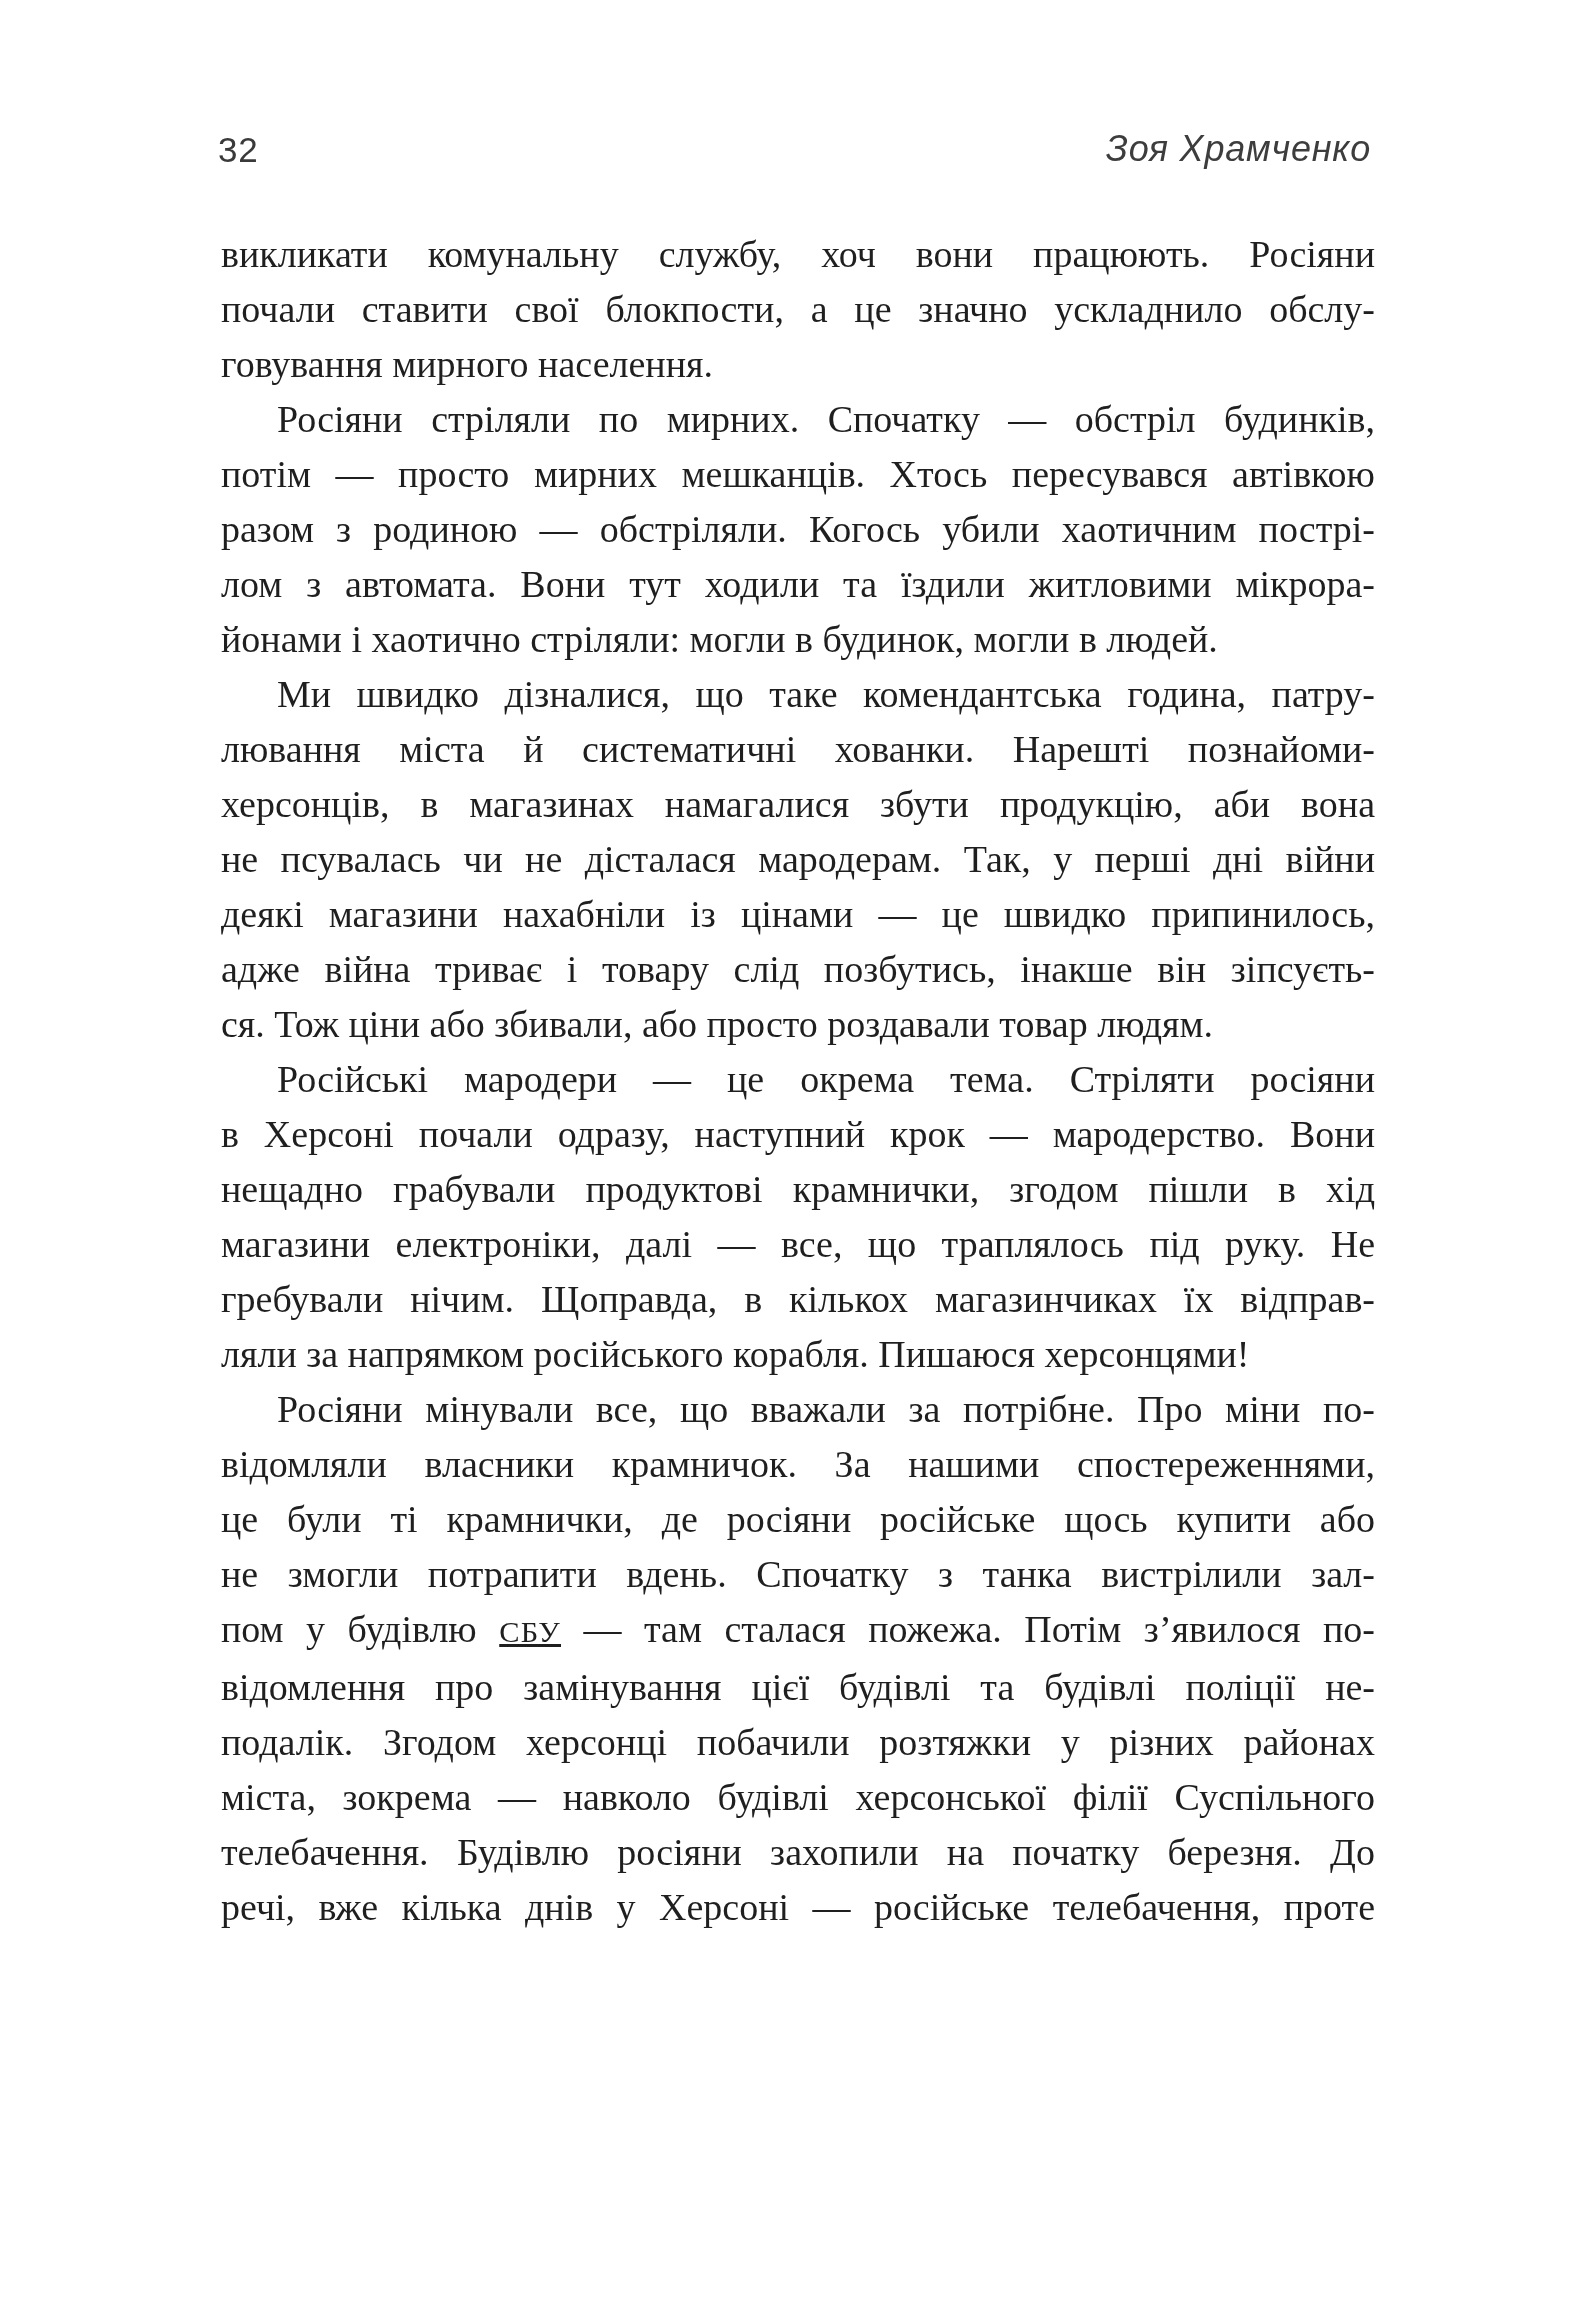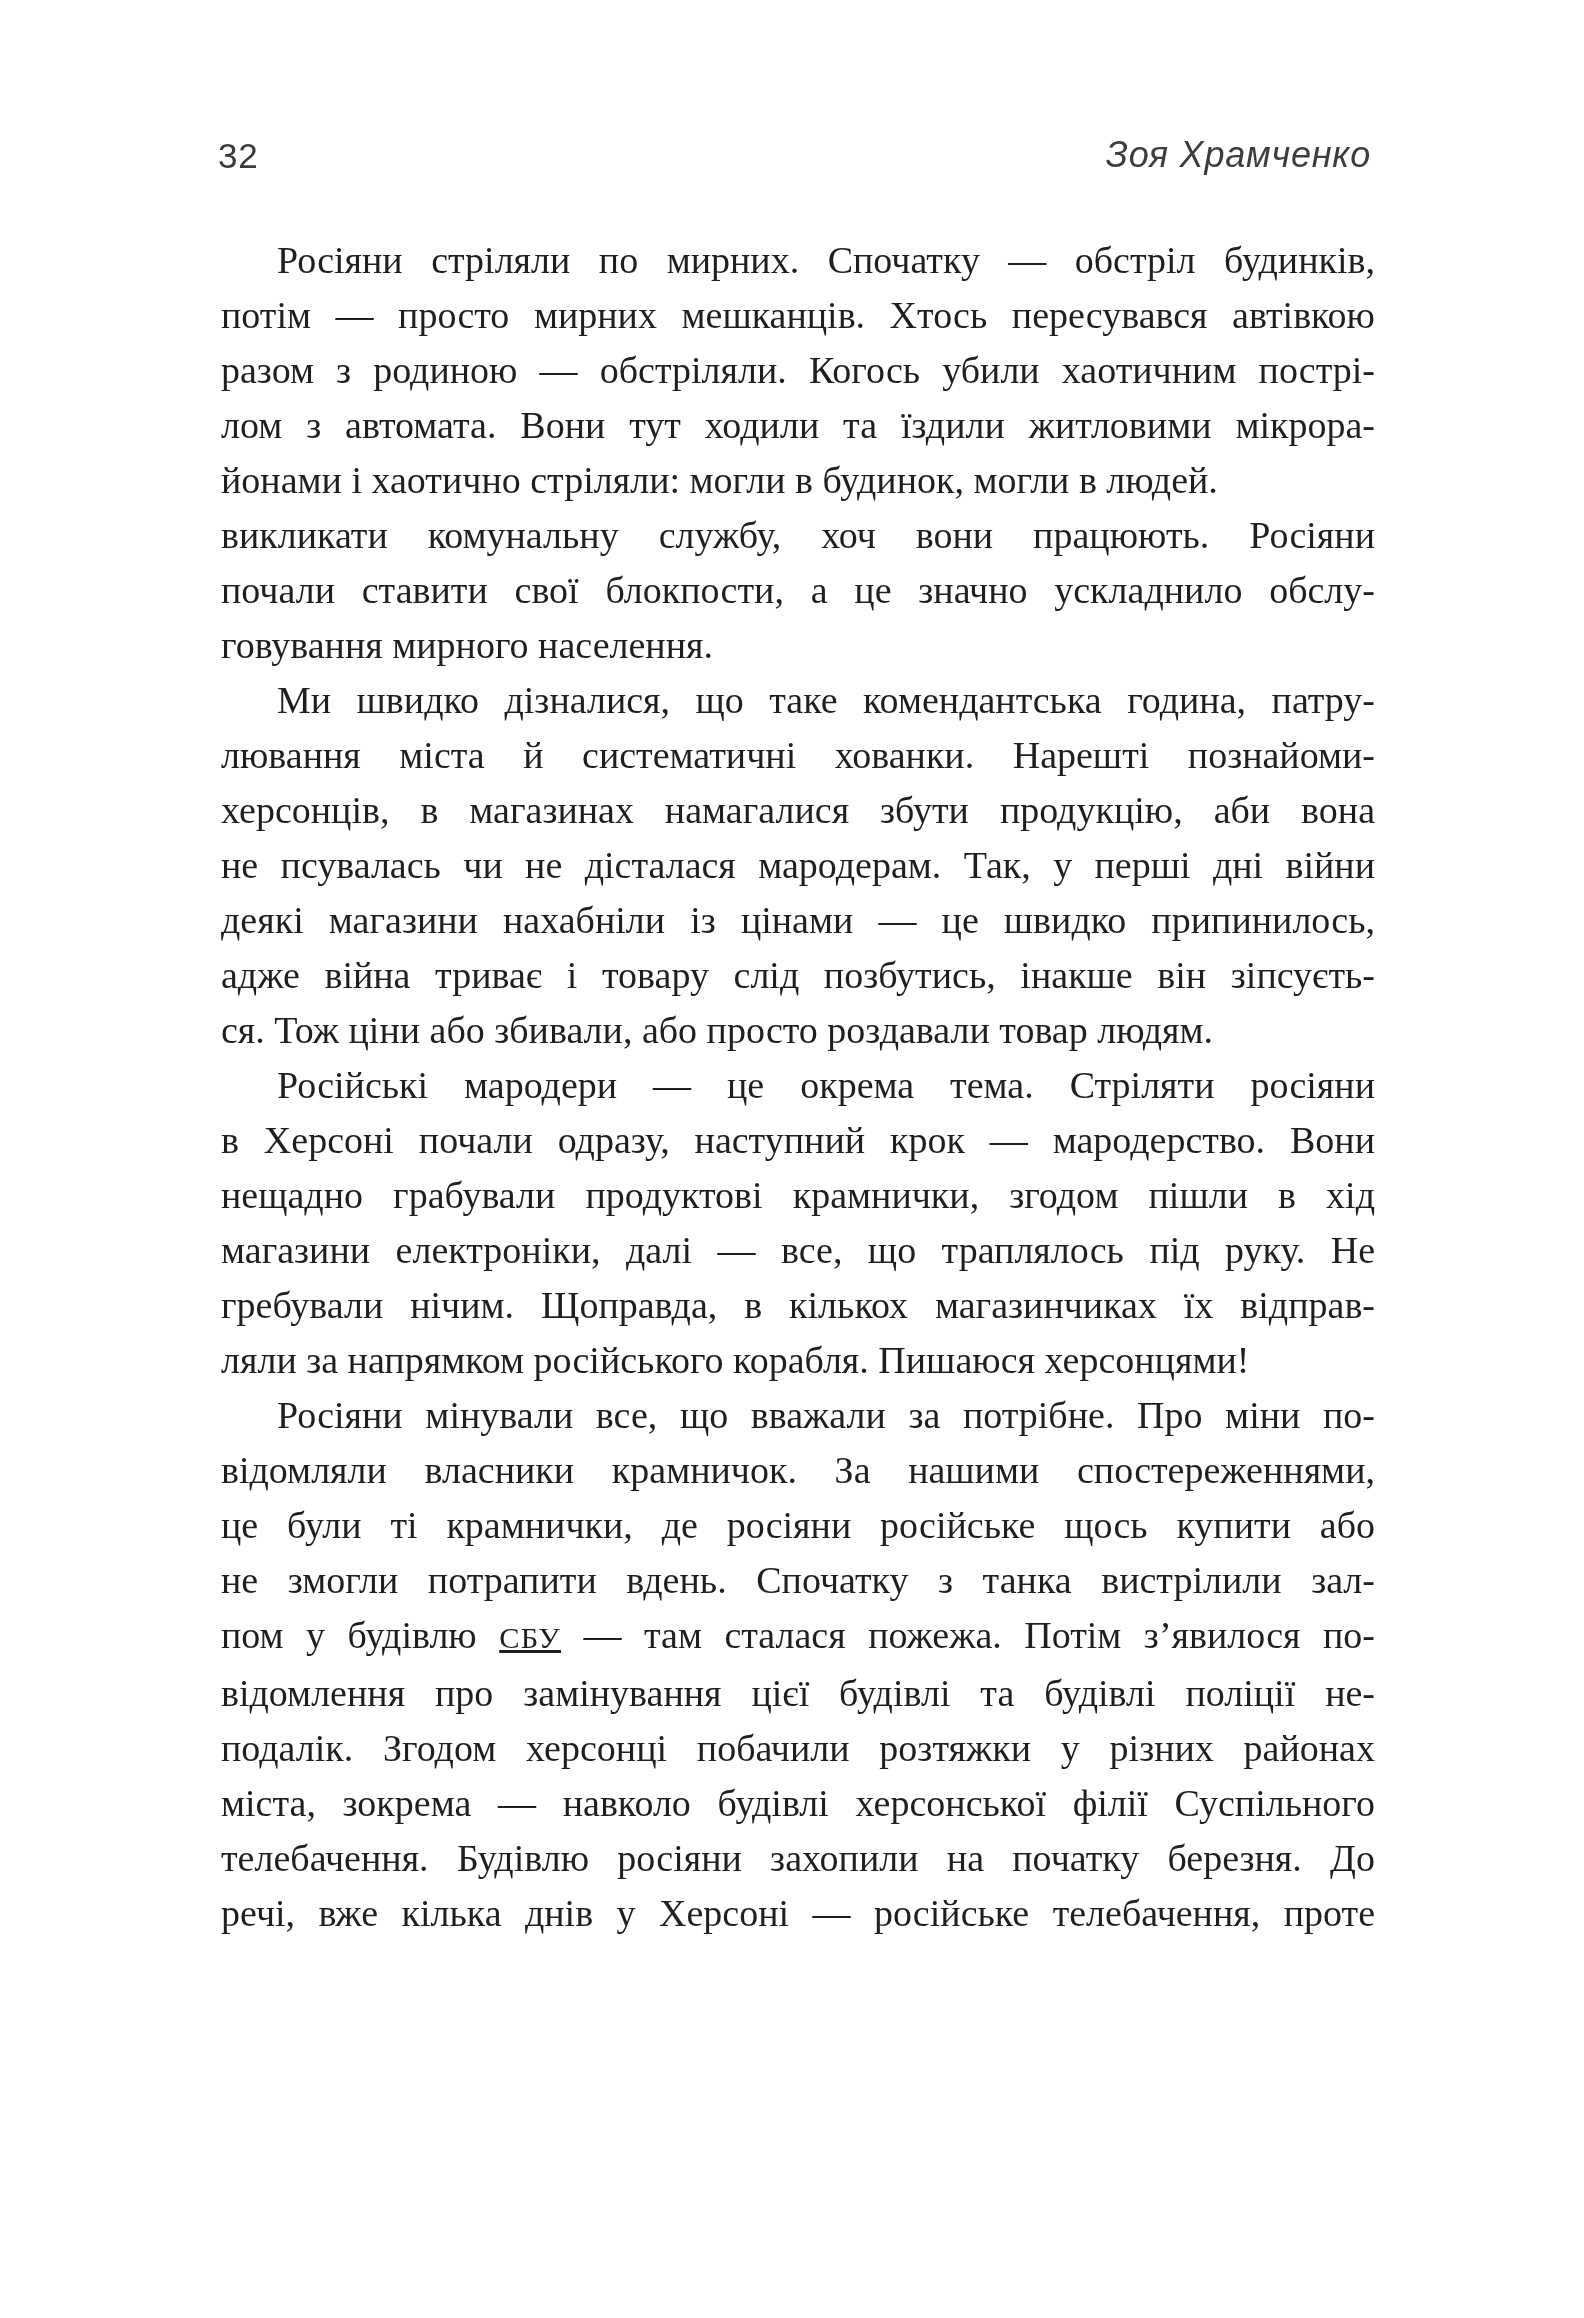--- a/index.html
+++ b/index.html
@@ -18,7 +18,6 @@
     position: absolute;
     inset: 0;
     background: #ffffff;
-    margin-top: 6px;
   }
   .page-number {
     position: absolute;

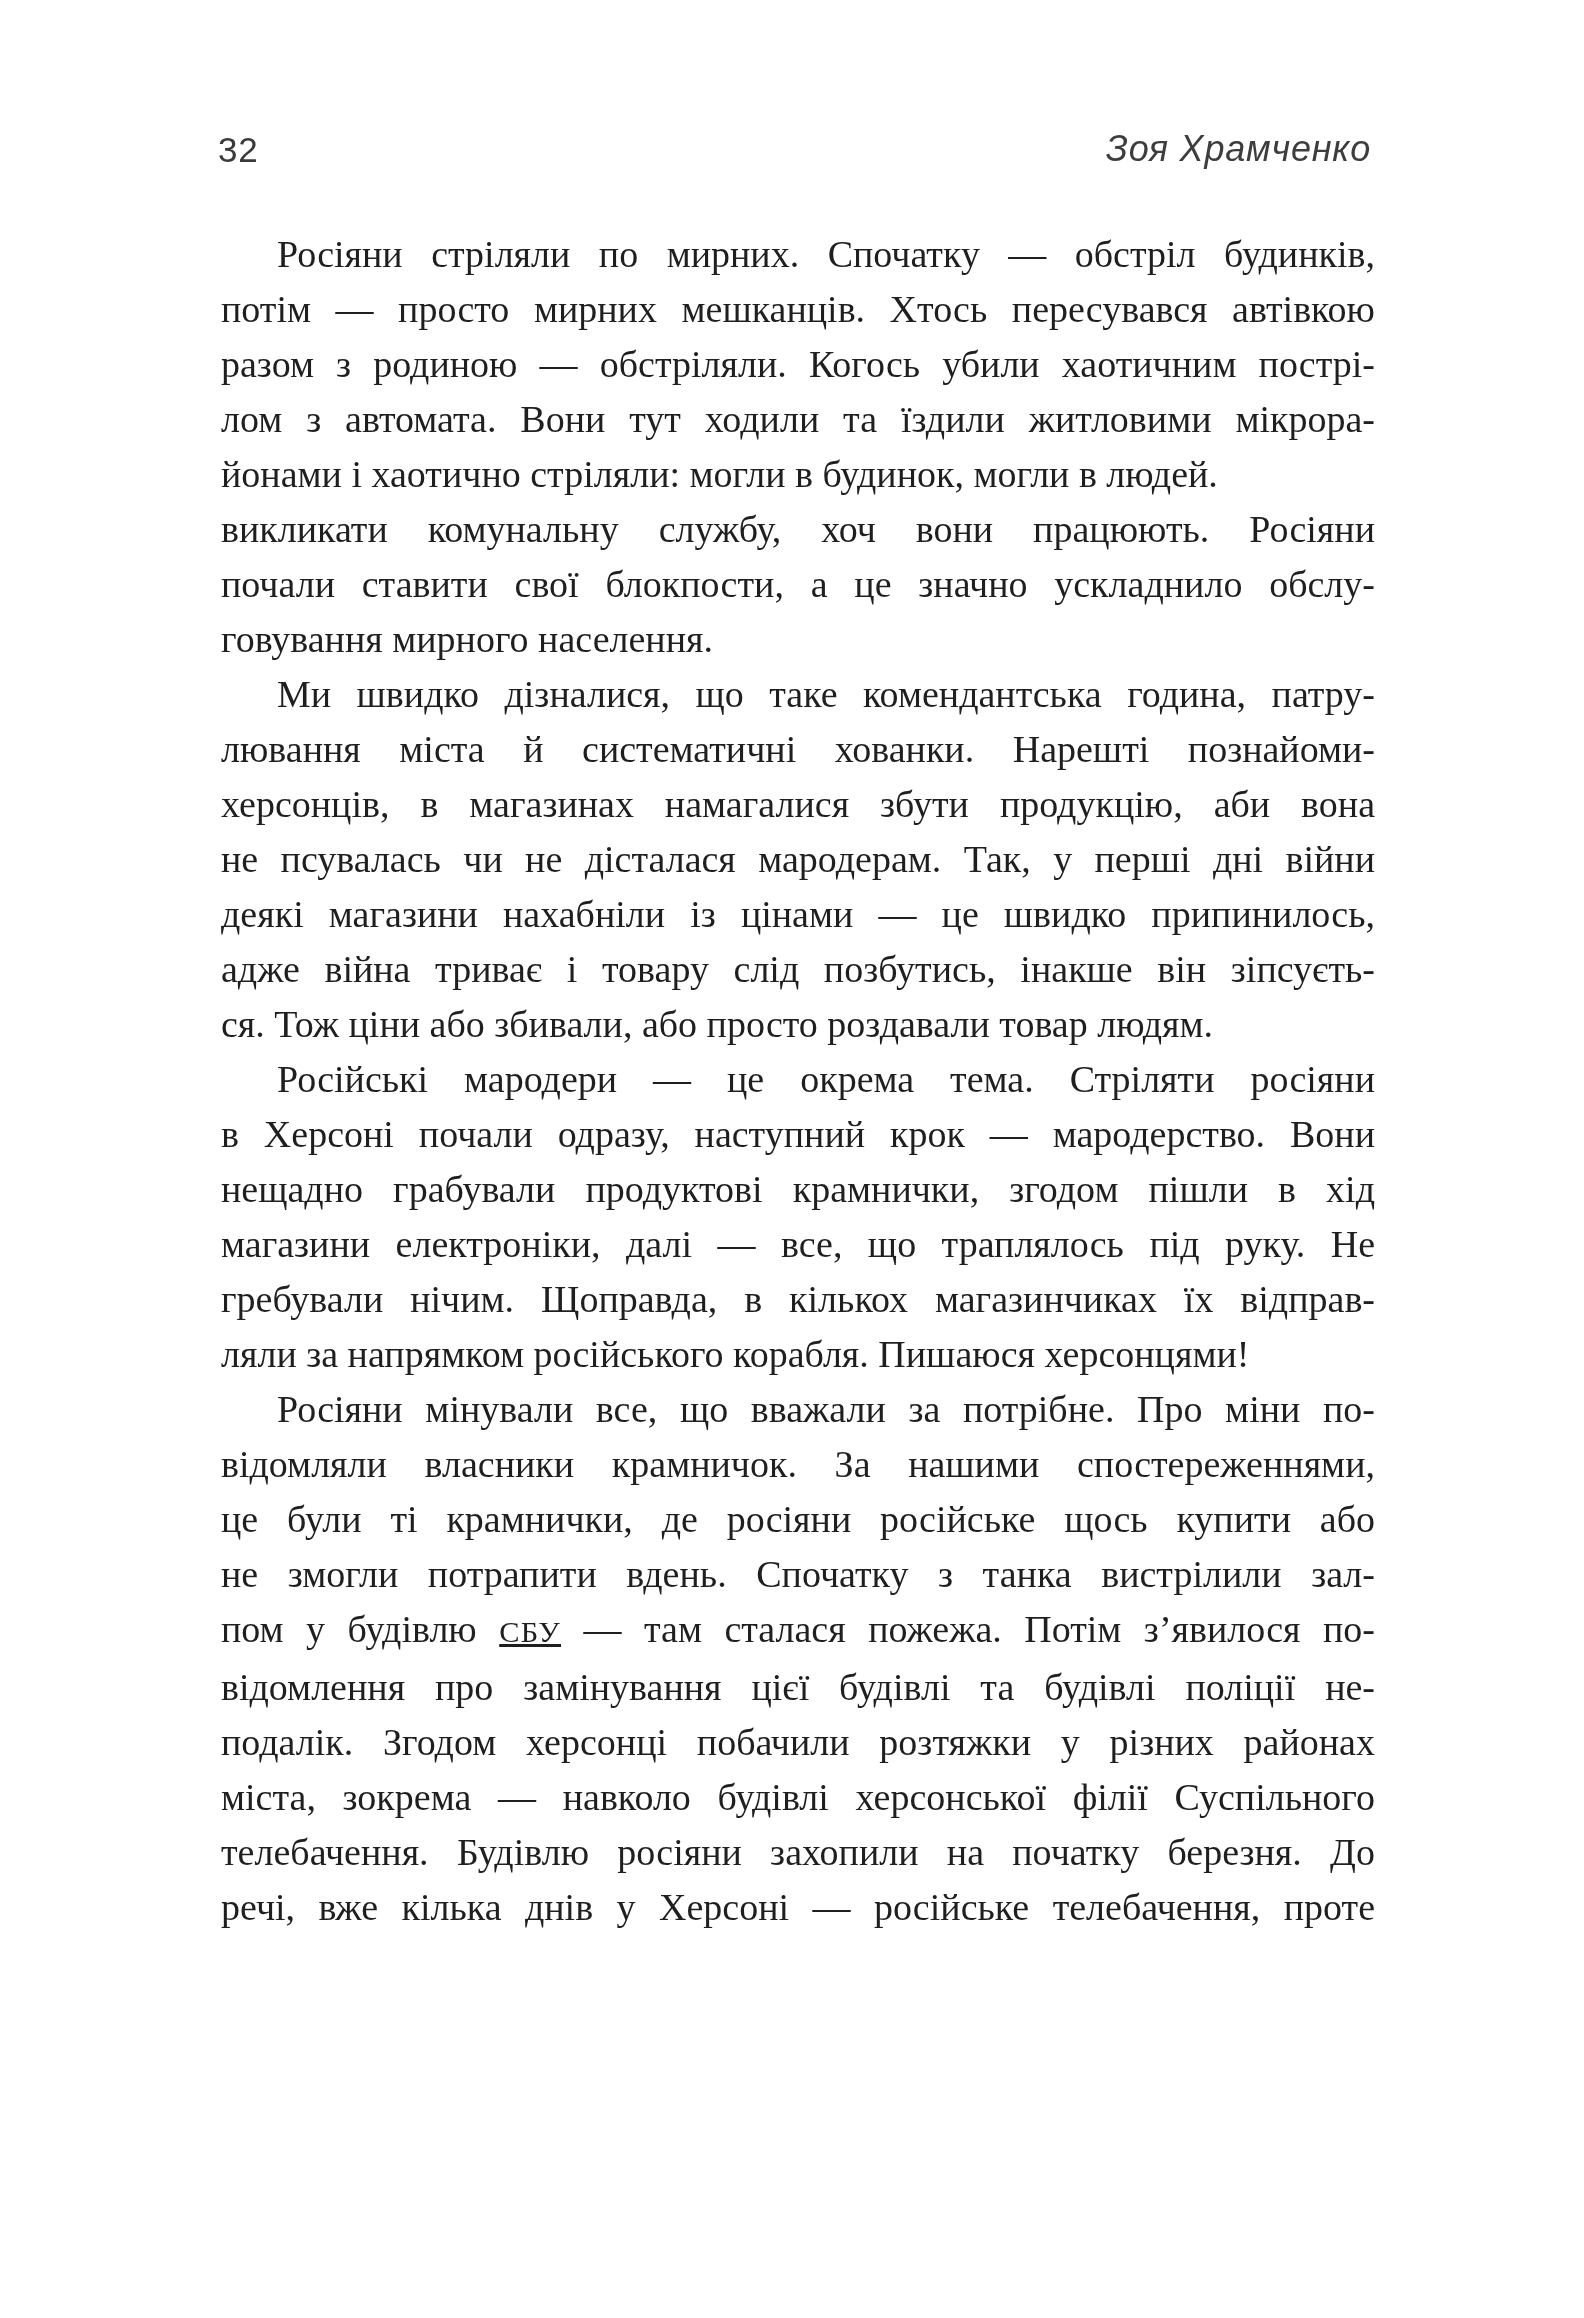--- a/index.html
+++ b/index.html
@@ -76,16 +76,16 @@
 
   <div class="page-body" style="color: rgb(31, 31, 31);">
       <div class="para">
+        <div class="line">викликати комунальну службу, хоч вони працюють. Росіяни</div>
+        <div class="line">почали ставити свої блокпости, а це значно ускладнило обслу-</div>
+        <div class="line last">говування мирного населення.</div>
+      </div>
+      <div class="para">
         <div class="line indent">Росіяни стріляли по мирних. Спочатку — обстріл будинків,</div>
         <div class="line">потім — просто мирних мешканців. Хтось пересувався автівкою</div>
         <div class="line">разом з родиною — обстріляли. Когось убили хаотичним пострі-</div>
         <div class="line">лом з автомата. Вони тут ходили та їздили житловими мікрора-</div>
         <div class="line last">йонами і хаотично стріляли: могли в будинок, могли в людей.</div>
-      </div>
-      <div class="para">
-        <div class="line">викликати комунальну службу, хоч вони працюють. Росіяни</div>
-        <div class="line">почали ставити свої блокпости, а це значно ускладнило обслу-</div>
-        <div class="line last">говування мирного населення.</div>
       </div>
       <div class="para">
         <div class="line indent">Ми швидко дізналися, що таке комендантська година, патру-</div>

